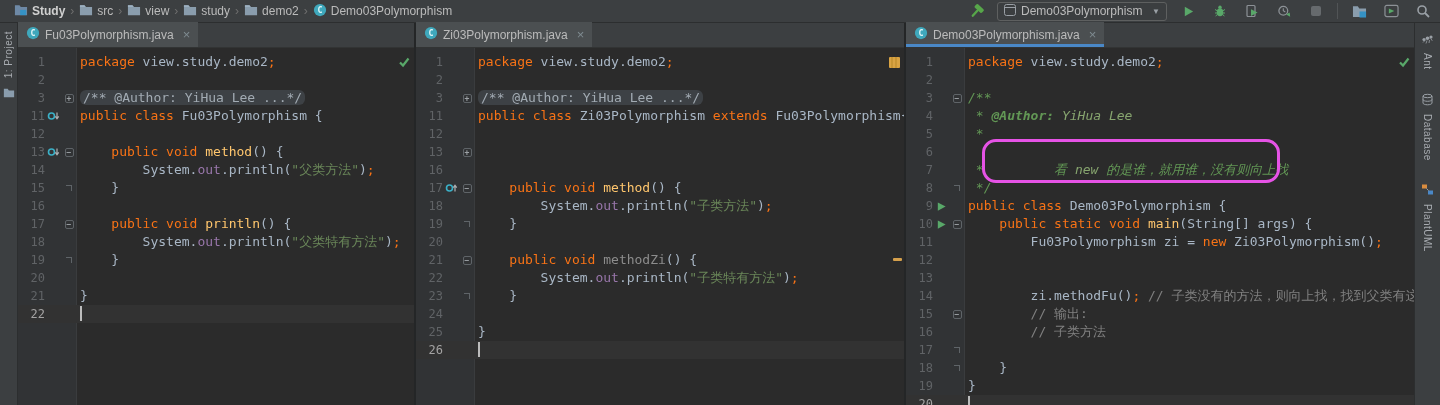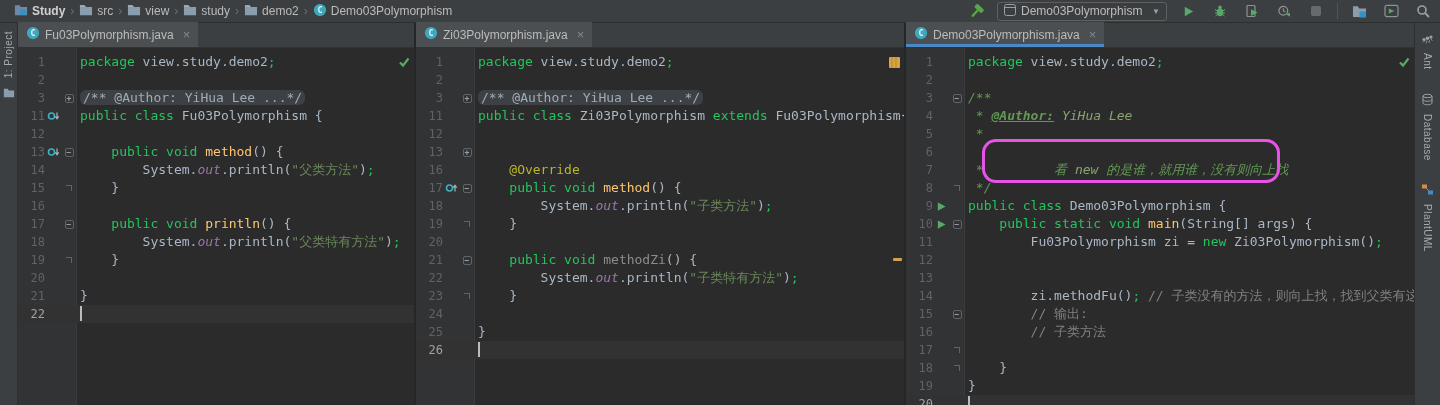--- a/index.html
+++ b/index.html
@@ -61,7 +61,7 @@
   .code { flex:1; white-space:pre; font:13px/18px "DejaVu Sans Mono", monospace; color:#A9B7C6; padding-left:4px; }
   .caret { display:inline-block; width:2px; height:15px; background:#BCBCBC; vertical-align:-3px; }
 
-  .sg-kw{color:#22c55e} .sg-def{color:#A9B7C6} .sg-str{color:#6A8759} .sg-com{color:#808080}
+  .sg-kw{color:#f97316} .sg-def{color:#A9B7C6} .sg-str{color:#6A8759} .sg-com{color:#808080}
   .sg-doc{color:#629755;font-style:italic}
   .sg-doctag{color:#629755;font-weight:bold;font-style:italic;text-decoration:underline}
   .sg-docit{color:#87A56F;font-style:italic}

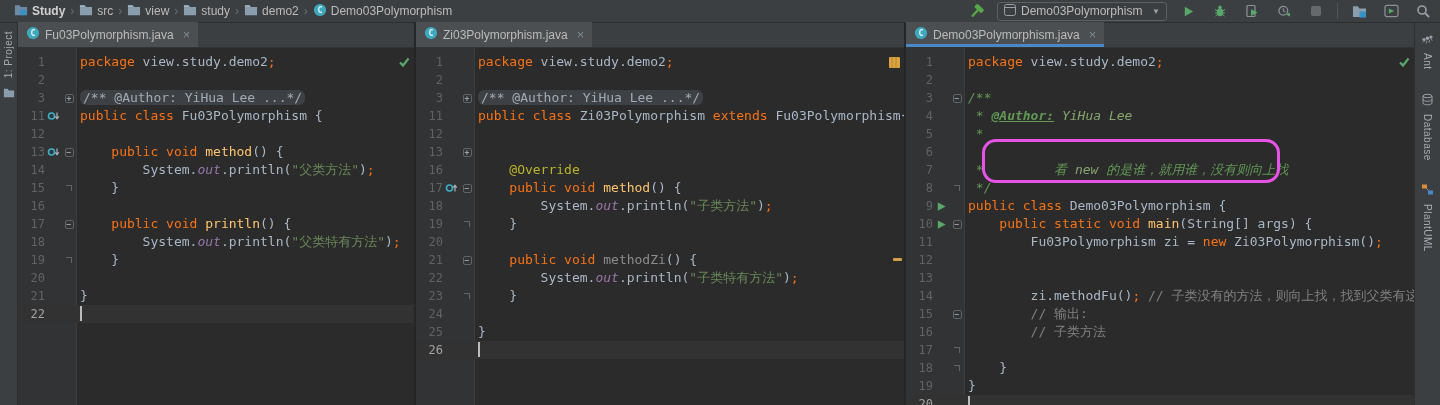--- a/index.html
+++ b/index.html
@@ -63,7 +63,7 @@
 
   .sg-kw{color:#f97316} .sg-def{color:#A9B7C6} .sg-str{color:#6A8759} .sg-com{color:#808080}
   .sg-doc{color:#629755;font-style:italic}
-  .sg-doctag{color:#629755;font-weight:bold;font-style:italic;text-decoration:underline}
+  .sg-doctag{color:#629755;font-weight:bold;font-style:italic;}
   .sg-docit{color:#87A56F;font-style:italic}
   .sg-field{color:#9876AA;font-style:italic}
   .sg-ann{color:#BBB529} .sg-ydecl{color:#FFC66D} .sg-gray{color:#8C8C8C}

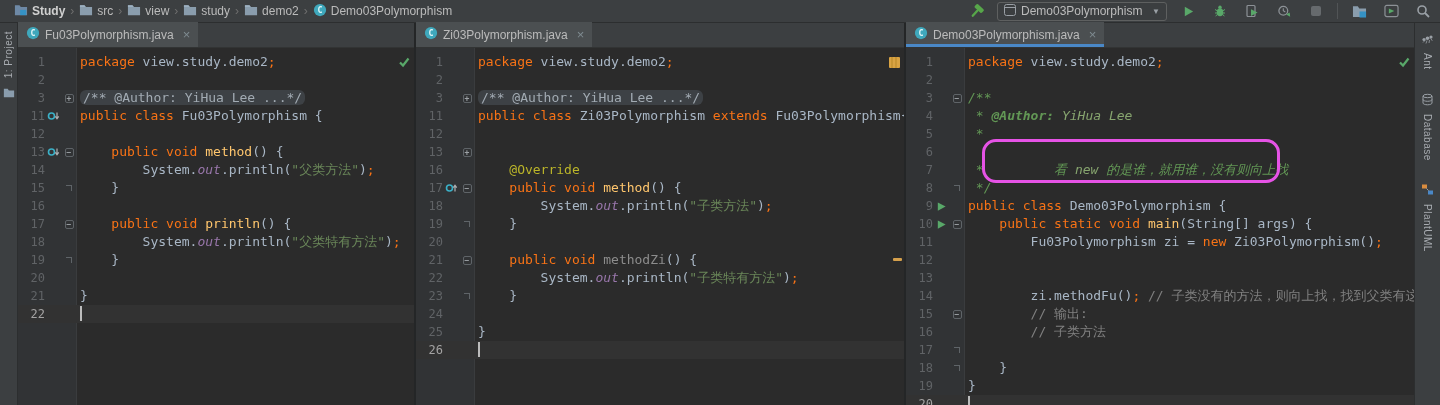--- a/index.html
+++ b/index.html
@@ -65,7 +65,7 @@
   .sg-doc{color:#629755;font-style:italic}
   .sg-doctag{color:#629755;font-weight:bold;font-style:italic;}
   .sg-docit{color:#87A56F;font-style:italic}
-  .sg-field{color:#9876AA;font-style:italic}
+  .sg-field{color:#9876AA;}
   .sg-ann{color:#BBB529} .sg-ydecl{color:#FFC66D} .sg-gray{color:#8C8C8C}
   .sg-folded{background:#3D4145;color:#A2ABB3;border-radius:6px;padding:0 3px}
 

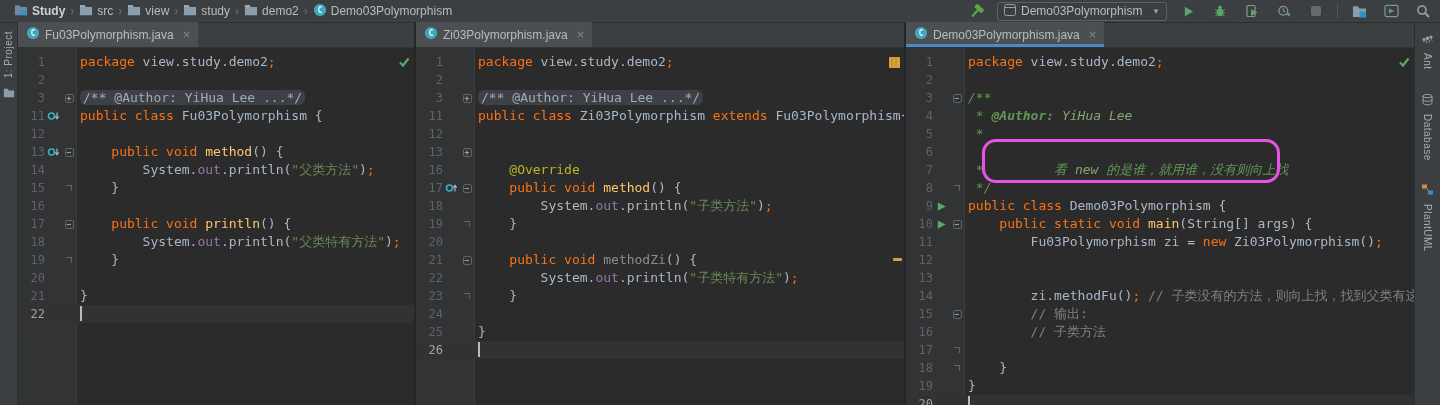--- a/index.html
+++ b/index.html
@@ -437,7 +437,6 @@
                   <span class="gi"></span>
                   <span class="fmslot"></span>
                 </div>
-                <div class="code"><span class="sg-ann">    @Override</span></div>
               </div>
               <div class="line">
                 <div class="gut">

